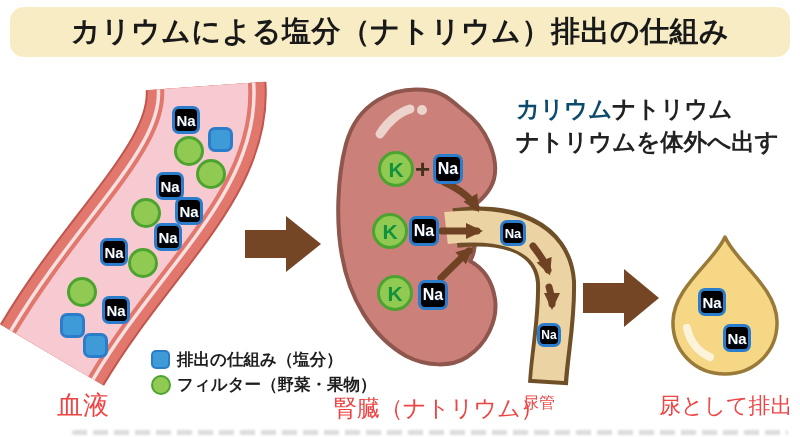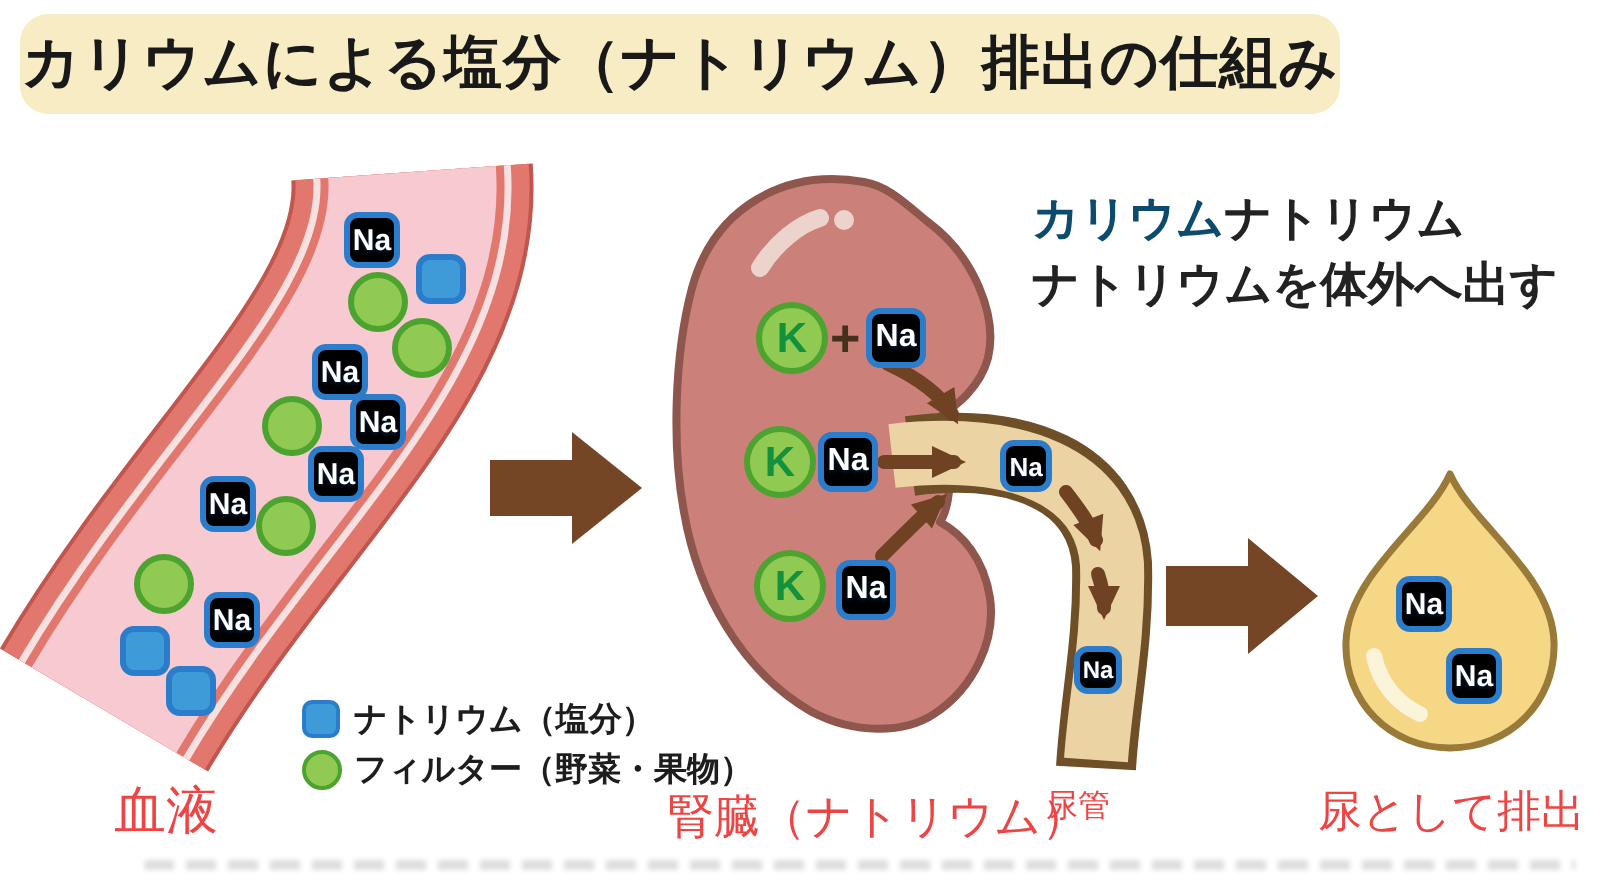--- a/index.html
+++ b/index.html
@@ -9,7 +9,7 @@
   }
   
   .banner{
-    position:absolute;left:10px;top:7px;width:660px;height:50px;
+    position:absolute;left:10px;top:7px;width:780px;height:50px;
     background:#f7ecc3;border-radius:14px;
     display:flex;align-items:center;justify-content:center;
   }

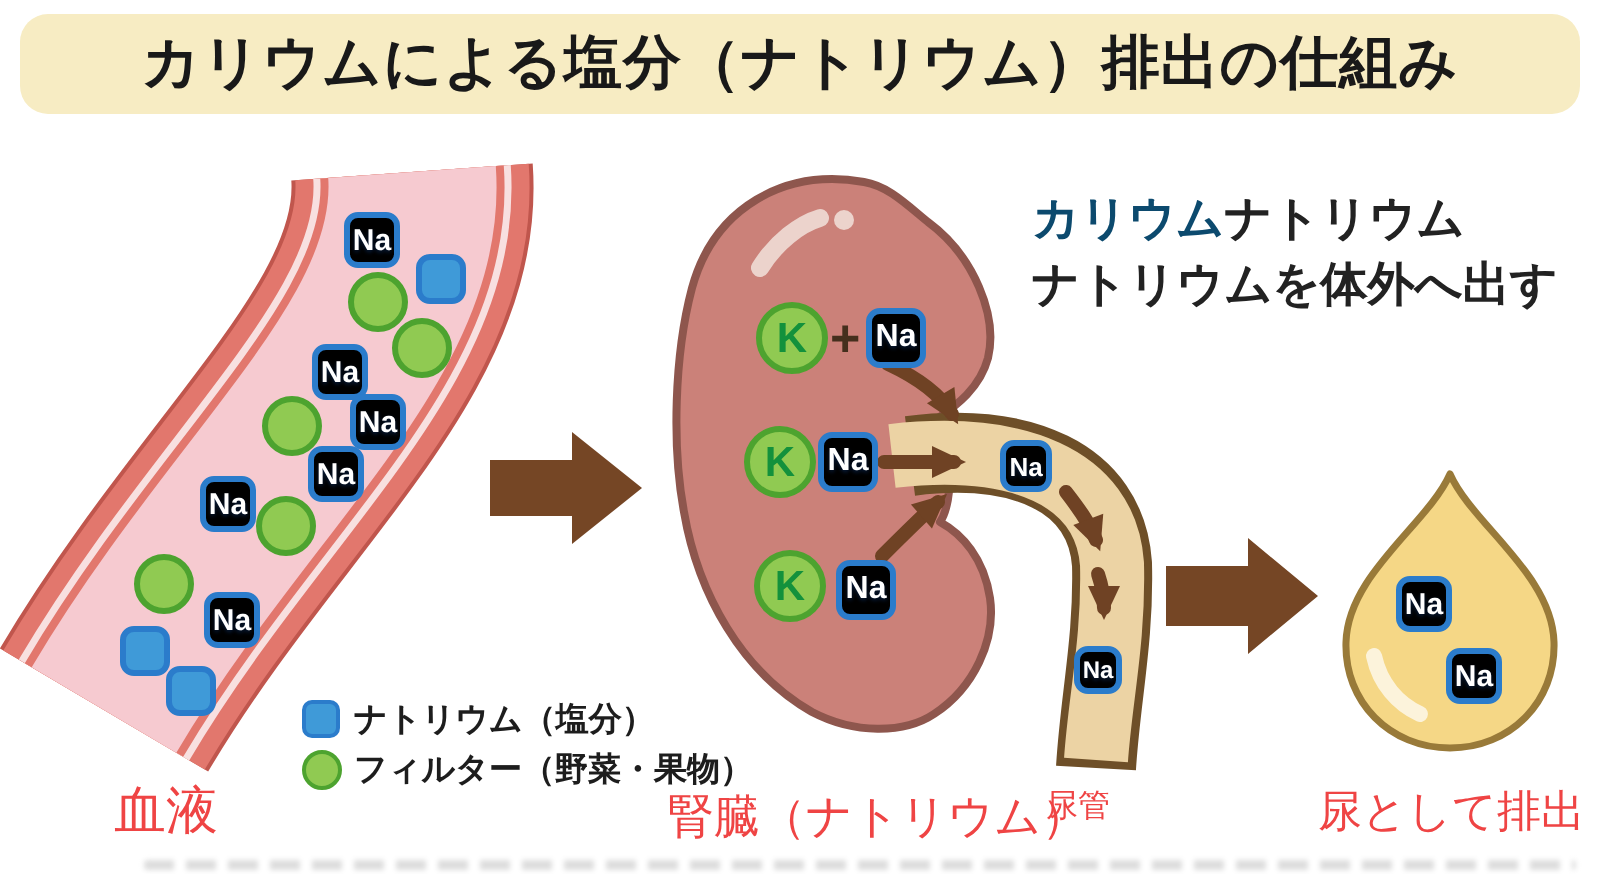--- a/index.html
+++ b/index.html
@@ -153,7 +153,7 @@
   <div class="legend">
     <div class="row">
       <span class="swatch-sq"></span>
-      <span class="txt">ナトリウム（塩分）</span>
+      <span class="txt">排出の仕組み（塩分）</span>
     </div>
     <div class="row">
       <span class="swatch-gc"></span>

